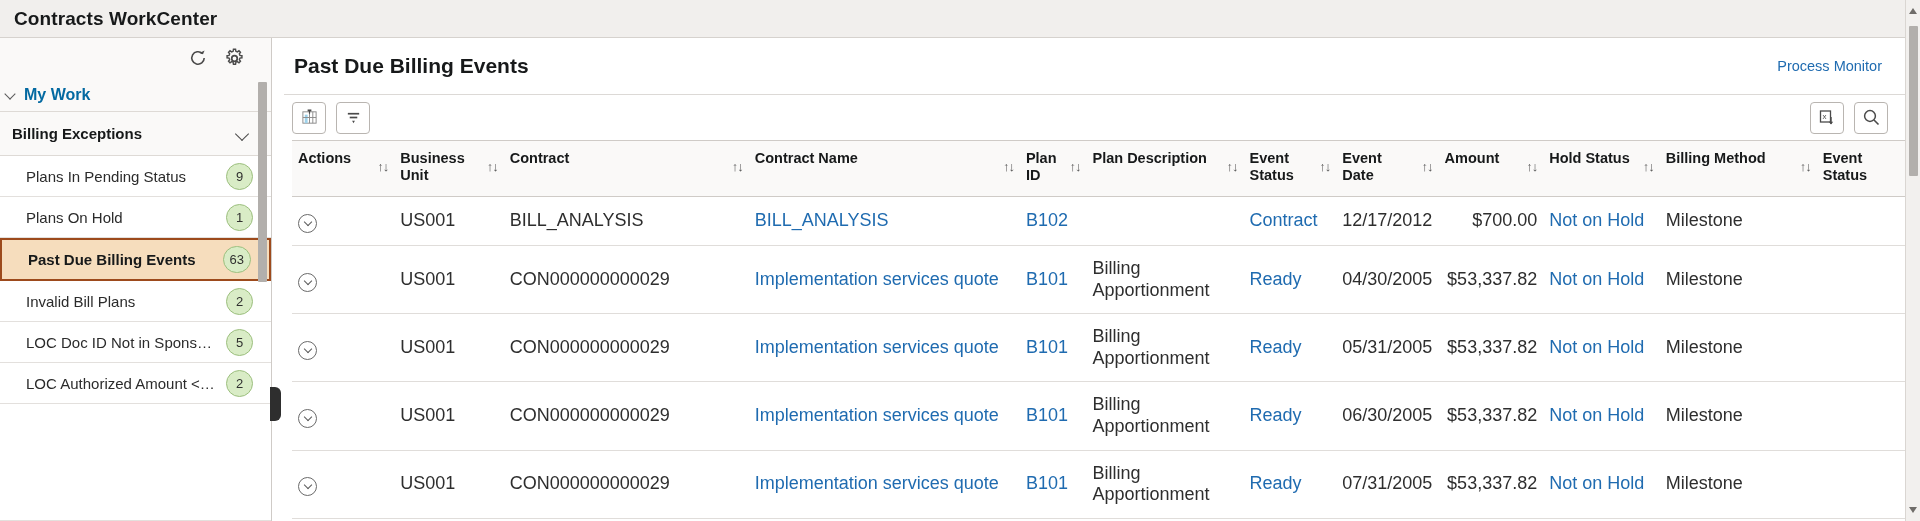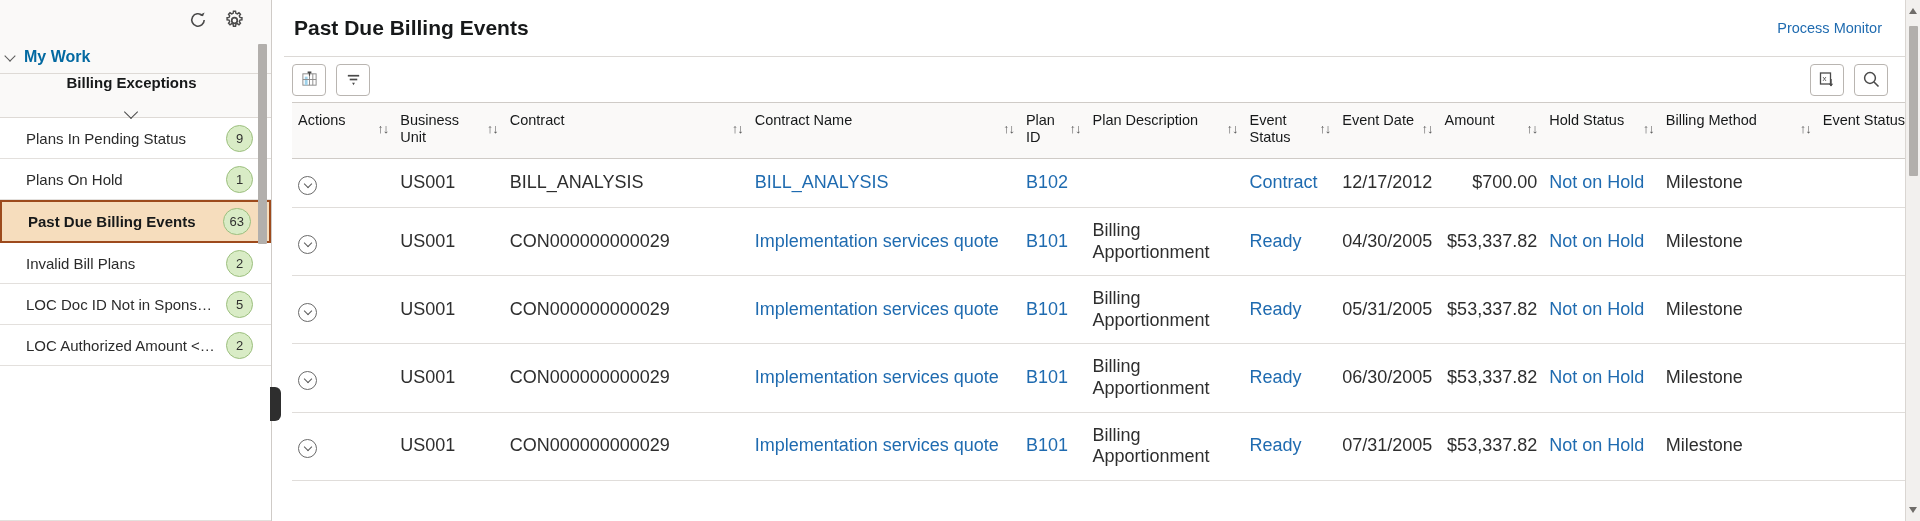--- a/index.html
+++ b/index.html
@@ -208,6 +208,9 @@
 
 <div class="app">
 
+  <div class="appbar">
+    <span class="appbar-title">Contracts WorkCenter</span>
+  </div>
 
   <div class="body-row">
 

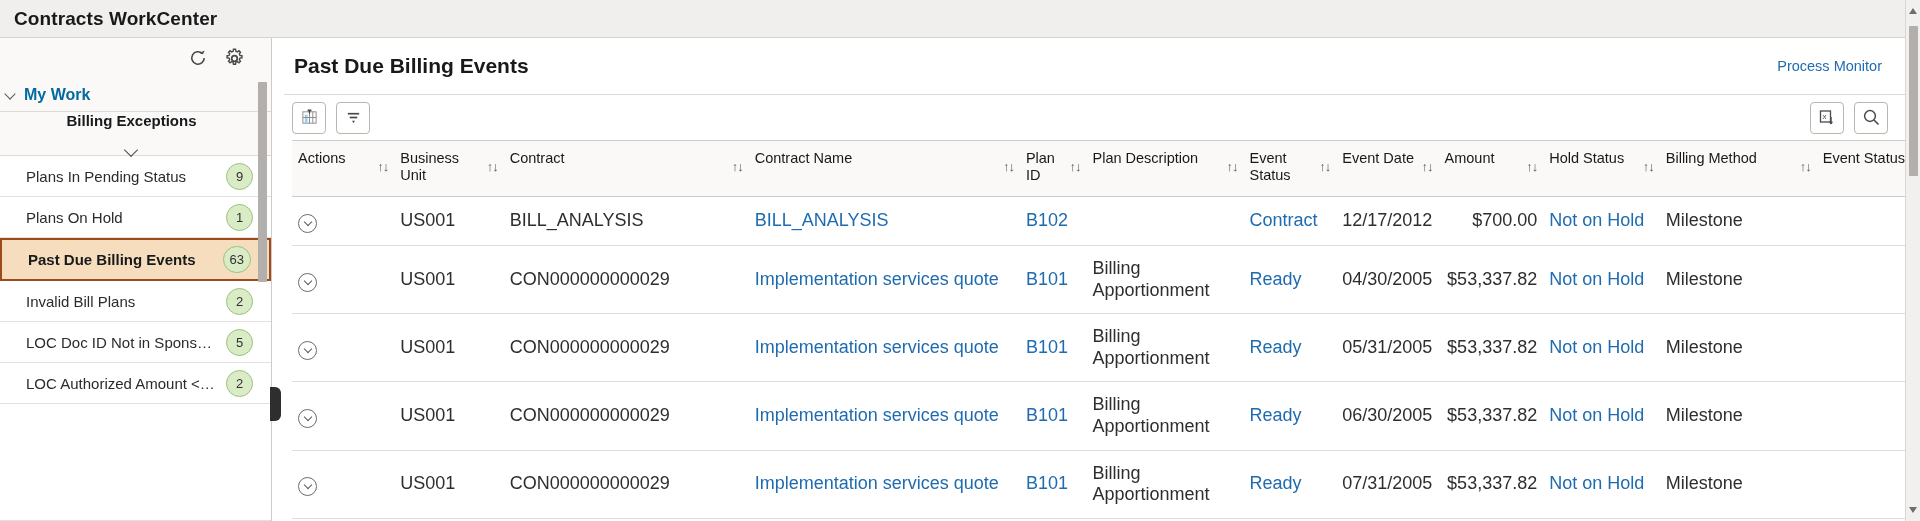--- a/index.html
+++ b/index.html
@@ -61,7 +61,6 @@
     border-bottom: 1px solid #dedad6;
     display: flex; align-items: center; justify-content: space-between;
     padding: 0 20px 0 12px;
-    flex-direction: column;
   }
   .sb-group-label { font-size: 15px; font-weight: bold; color: #17191a; }
   .chev-d { width: 16px; height: 10px; position: relative; flex: none; }

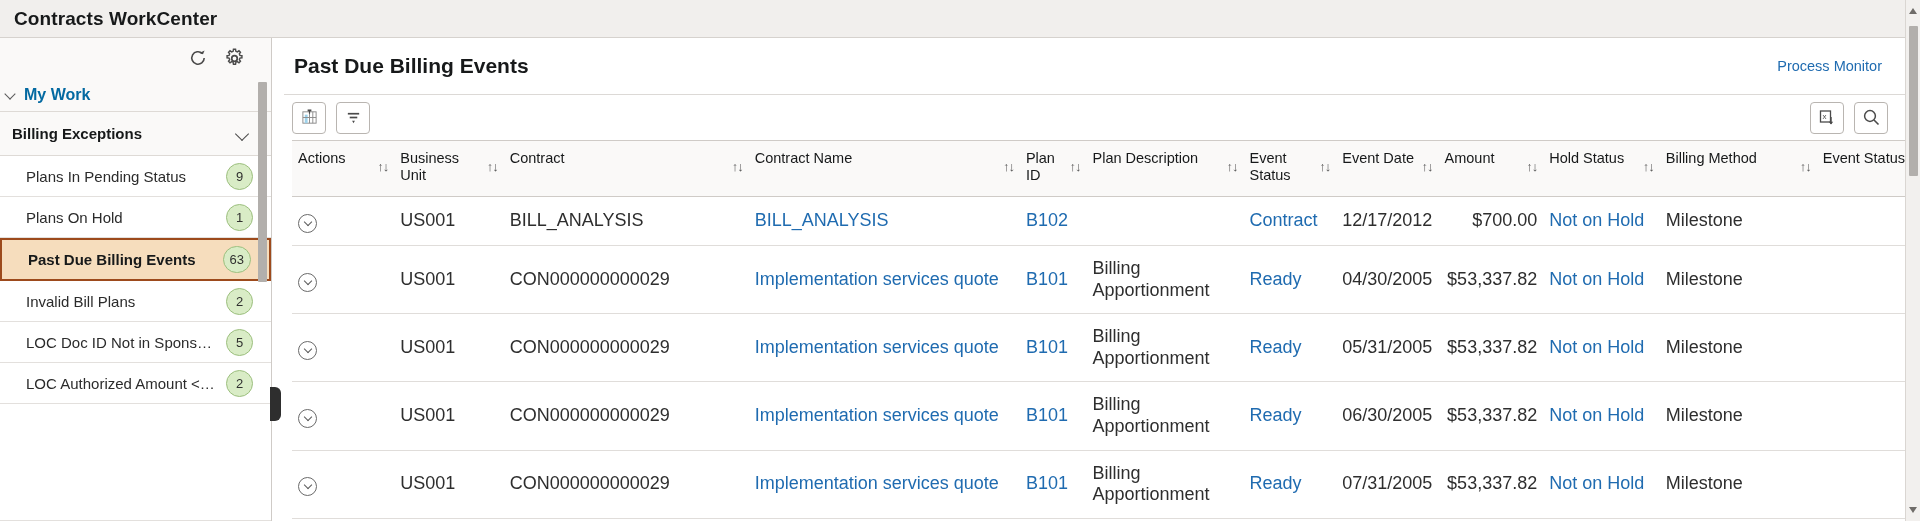--- a/index.html
+++ b/index.html
@@ -155,7 +155,7 @@
     background: #faf9f8;
     border-top: 1px solid #cfcbc7;
     border-bottom: 1px solid #cfcbc7;
-    font-size: 14.5px; font-weight: normal; color: #17191a;
+    font-size: 14.5px; font-weight: bold; color: #17191a;
     text-align: left; vertical-align: top;
     padding: 9px 6px 10px 6px;
     height: 56px;

